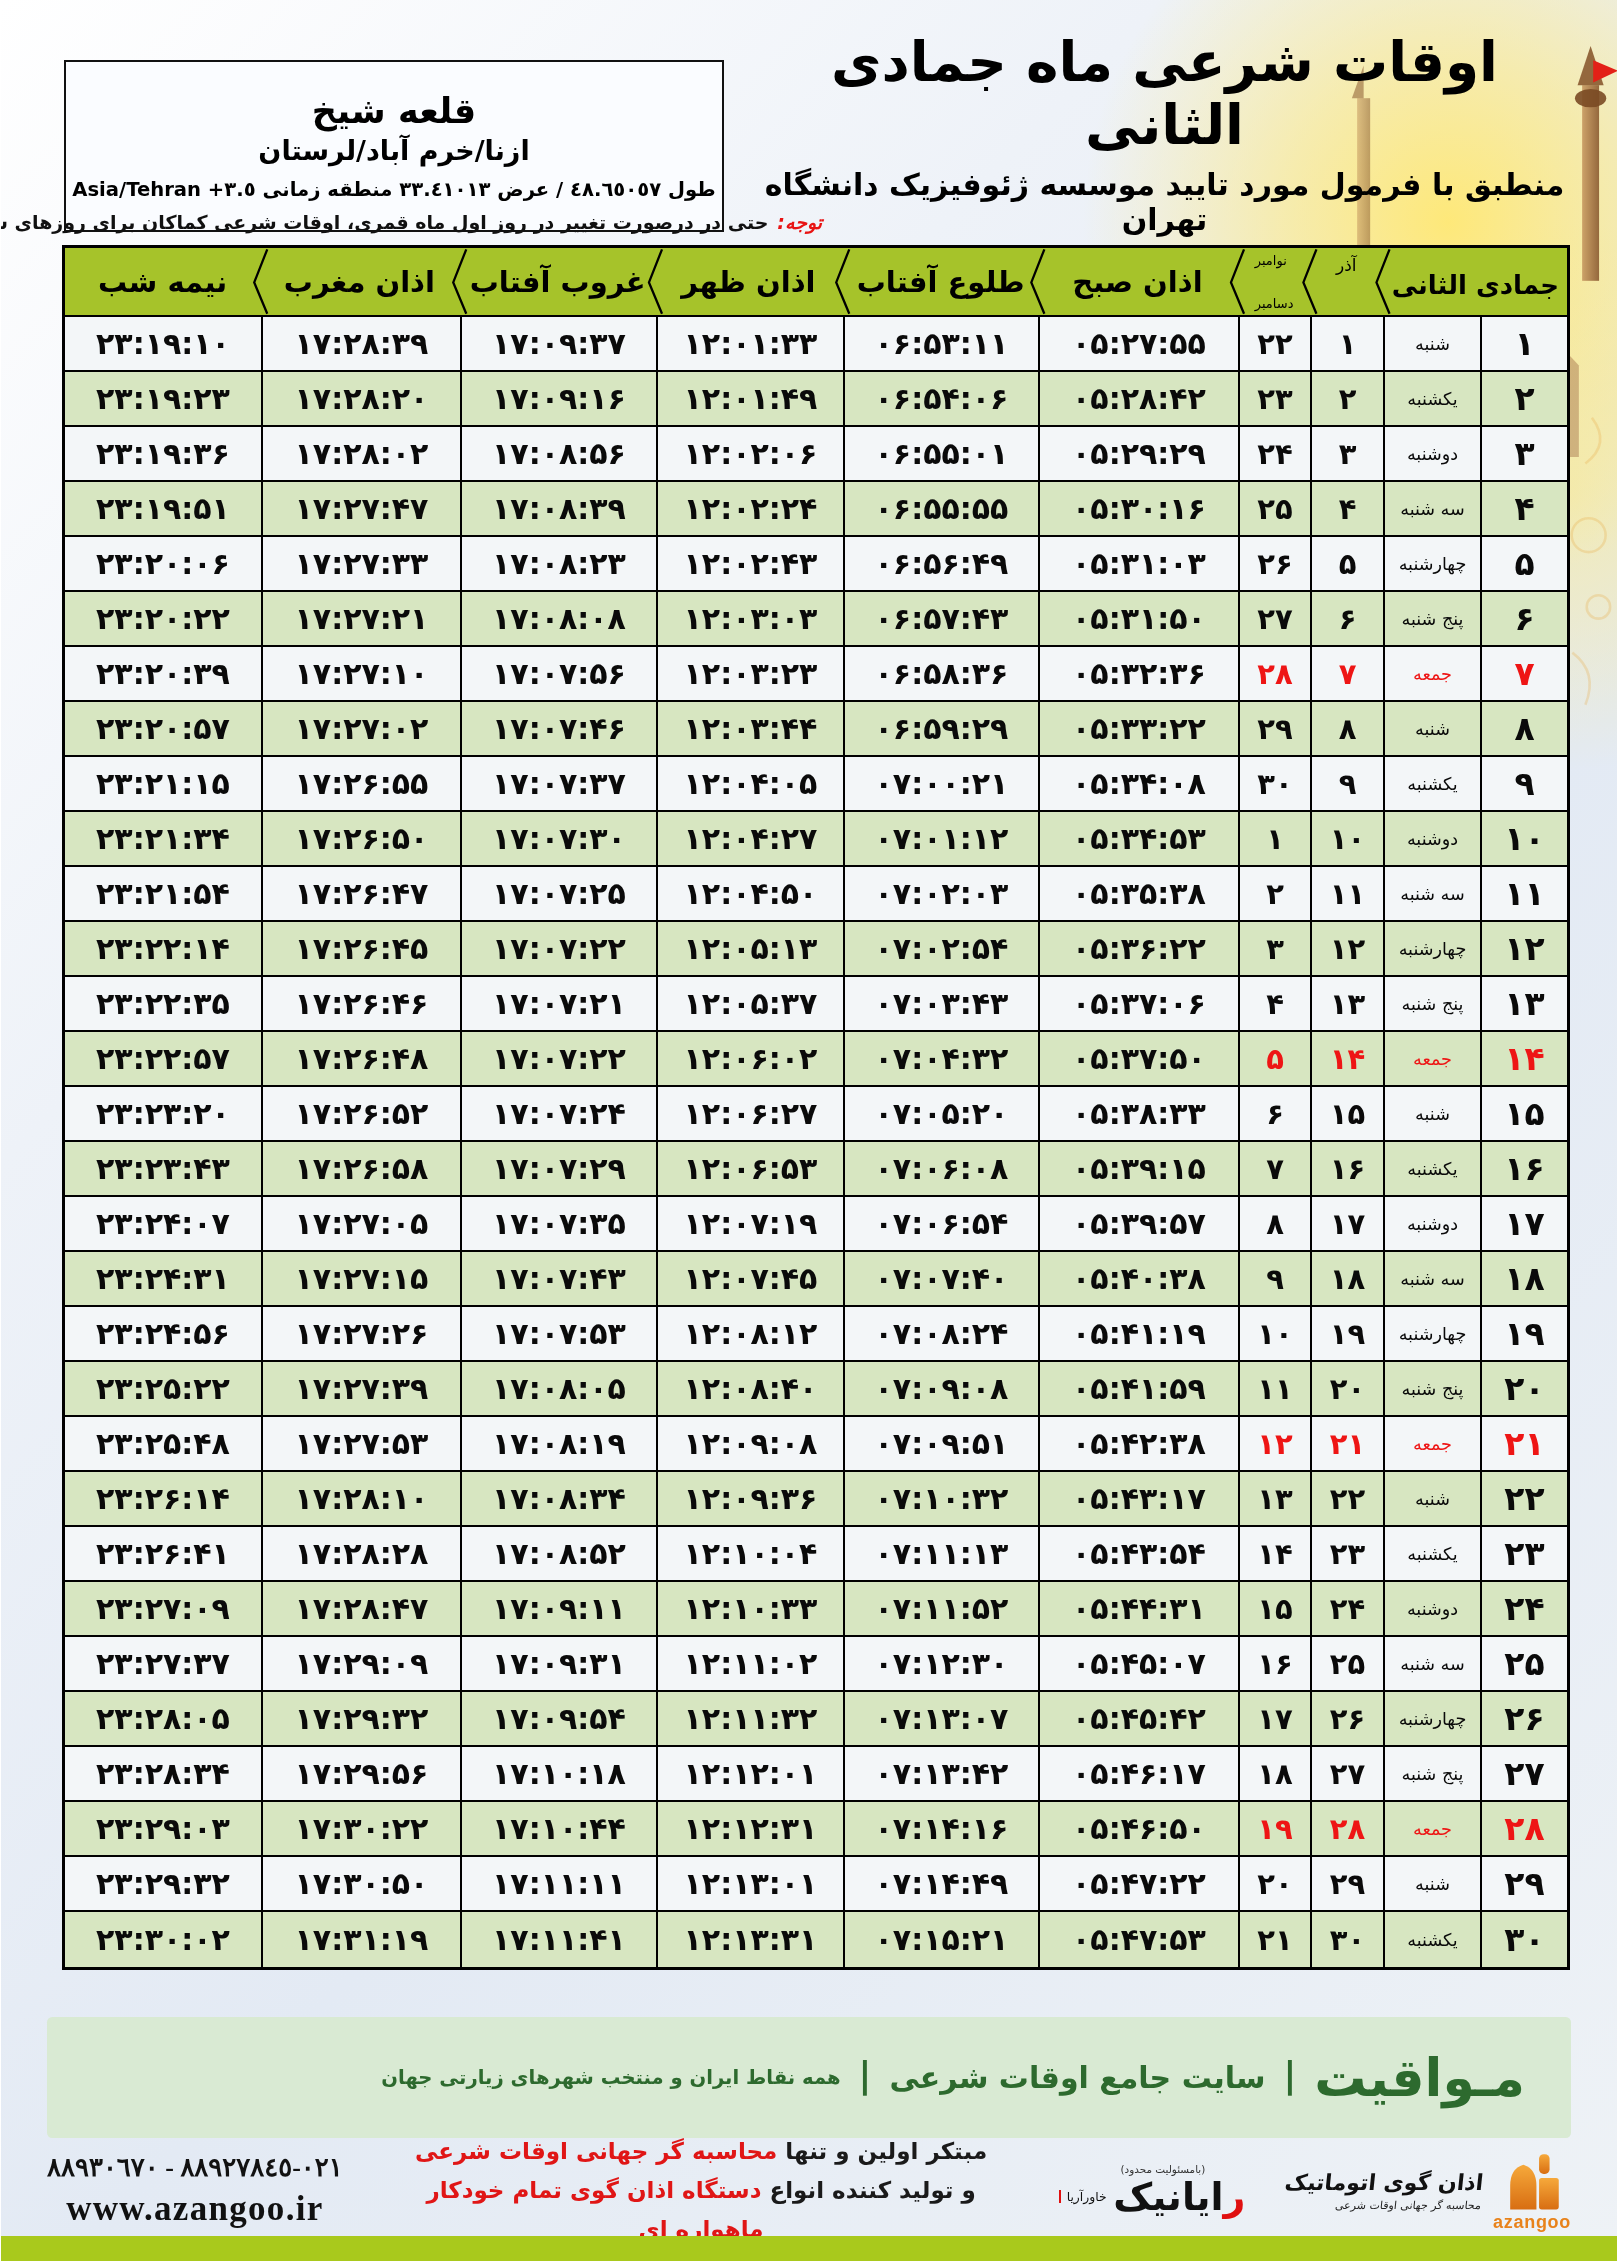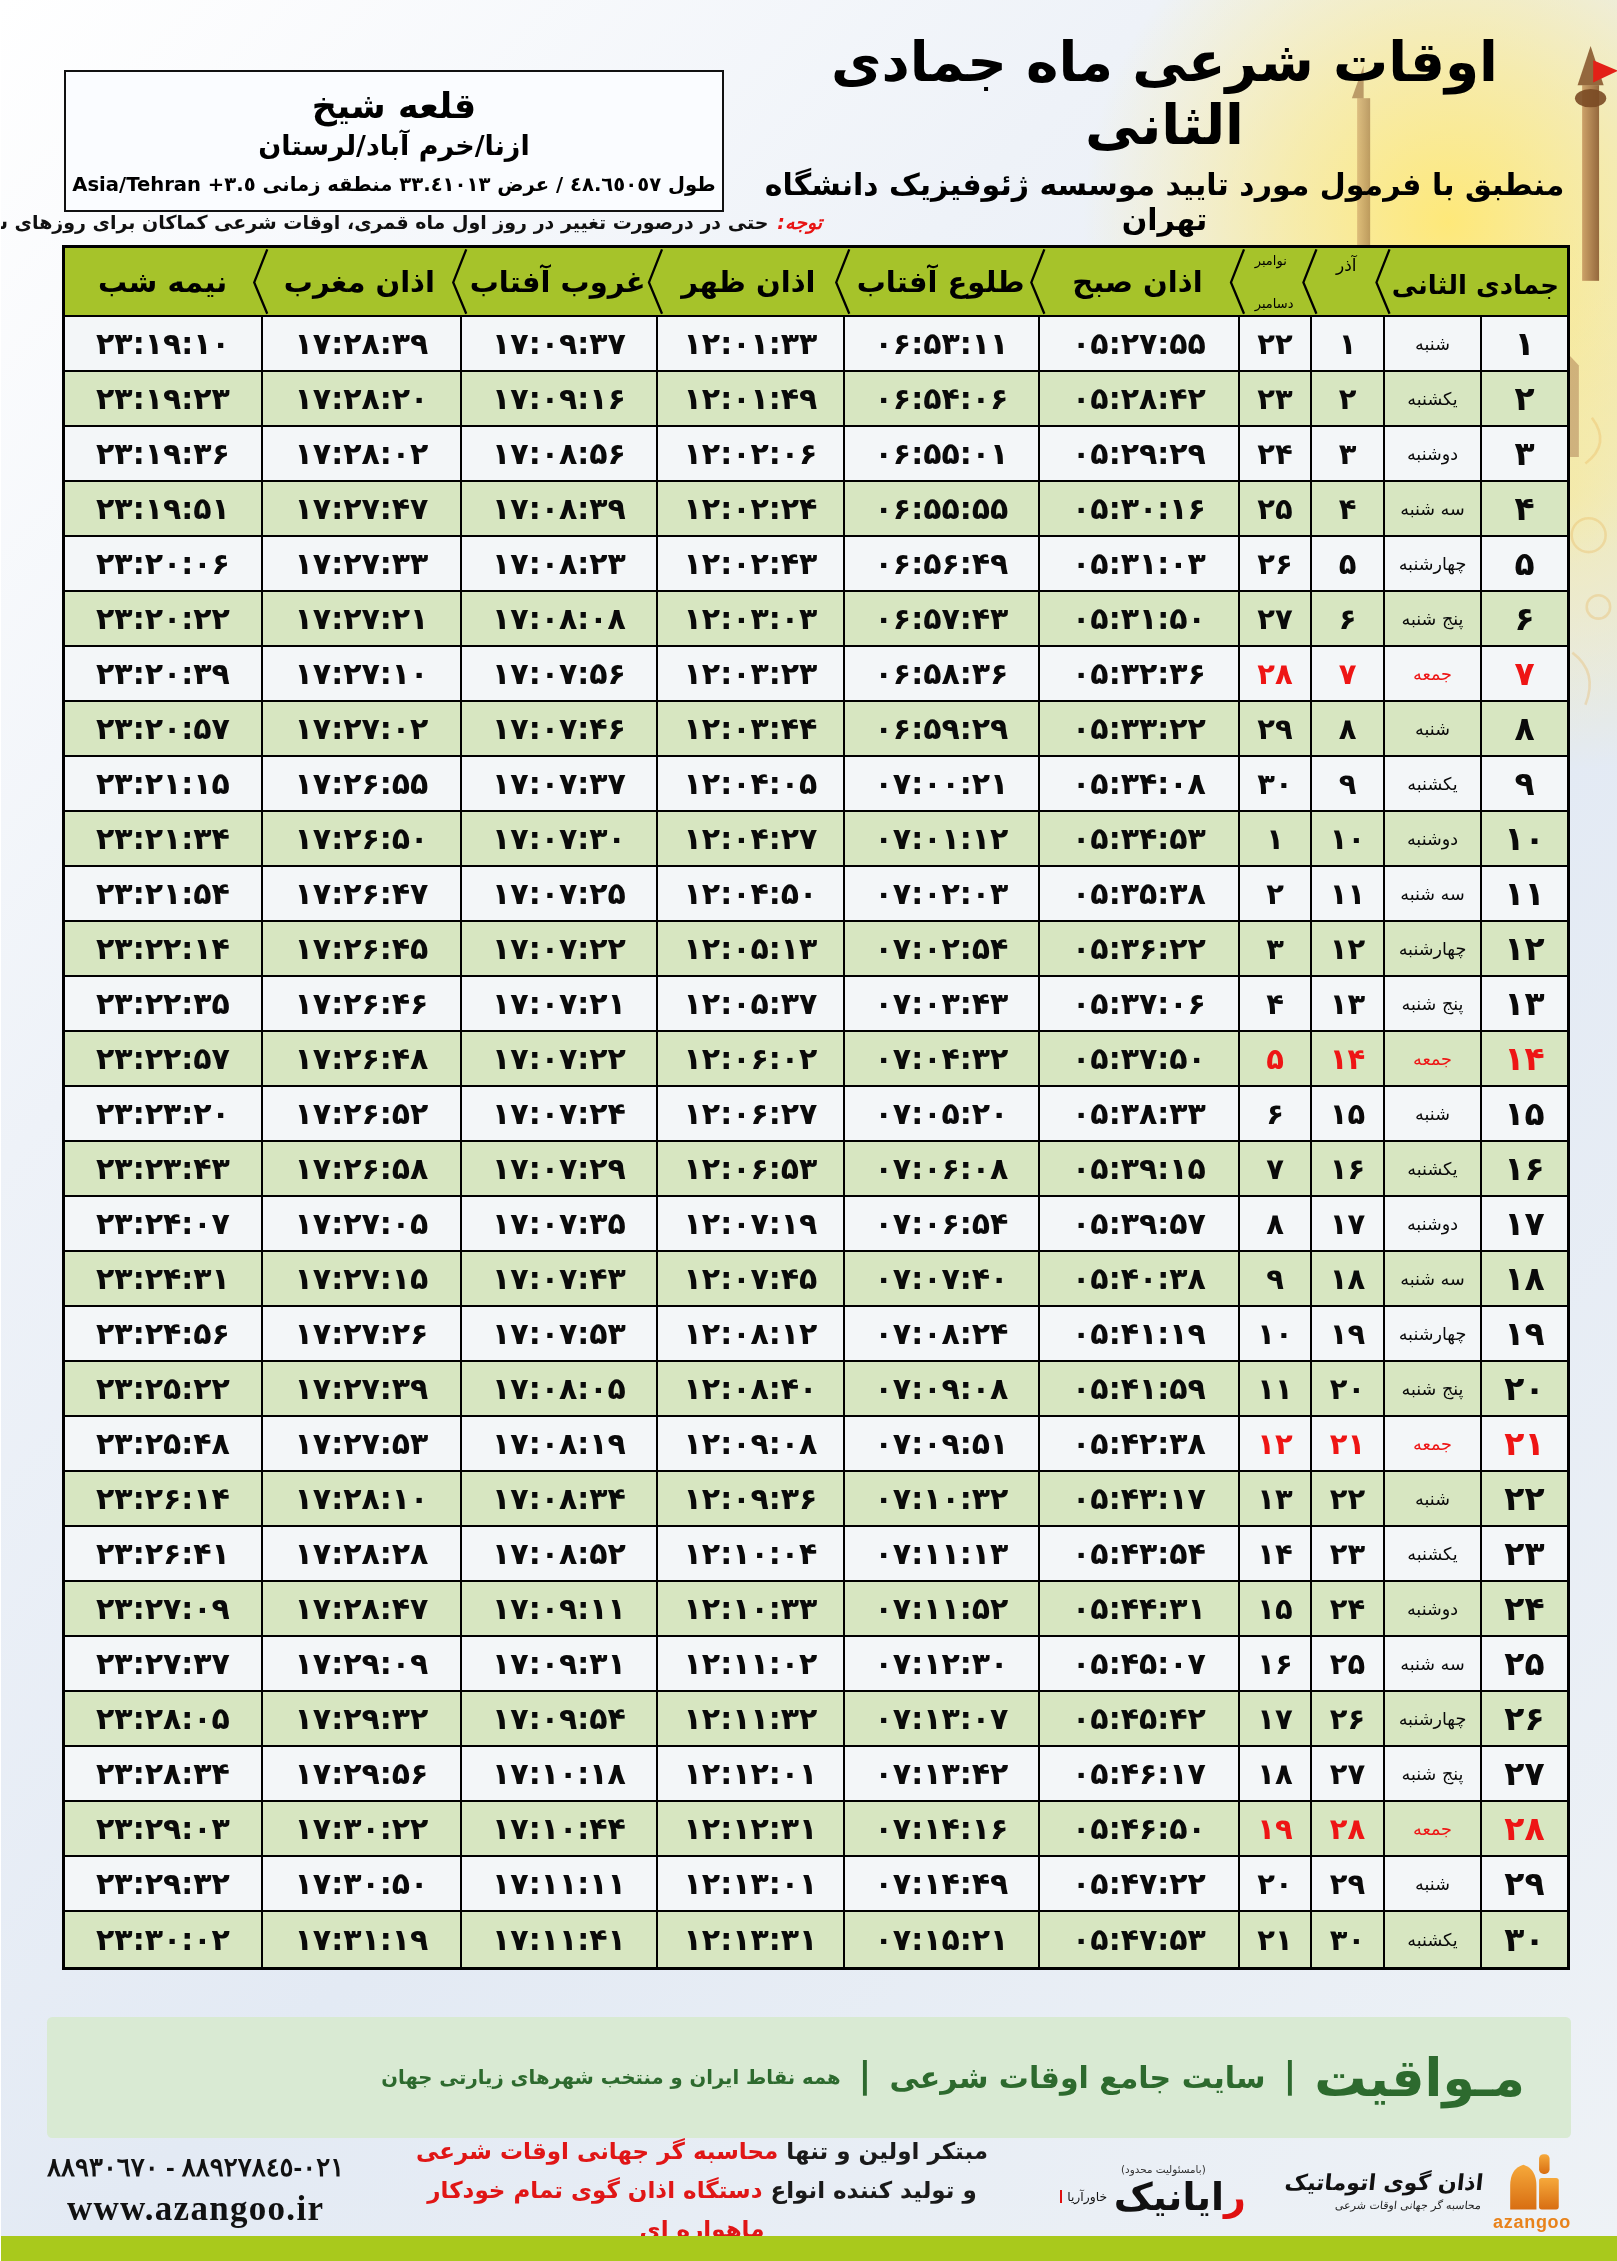--- a/index.html
+++ b/index.html
@@ -14,9 +14,9 @@
   svg.bgart{ right:0; top:0; width:587px; height:816px; z-index:0; }
   
   .loc-box{
-    left:64px; top:60px; width:660px; height:142px; z-index:2;
+    left:64px; top:60px; width:660px; height:172px; z-index:2;
     background:rgba(250,252,255,.94); border:2.6px solid #111;
-    display:flex; flex-direction:column; justify-content:center; text-align:center;margin-top:10px;
+    display:flex; flex-direction:column; align-items:center; justify-content:center; text-align:center;
   }
   .loc-city{font-size:35px; font-weight:bold; color:#000;}
   .loc-region{font-size:27px; font-weight:bold; color:#000; margin-top:3.9px;}

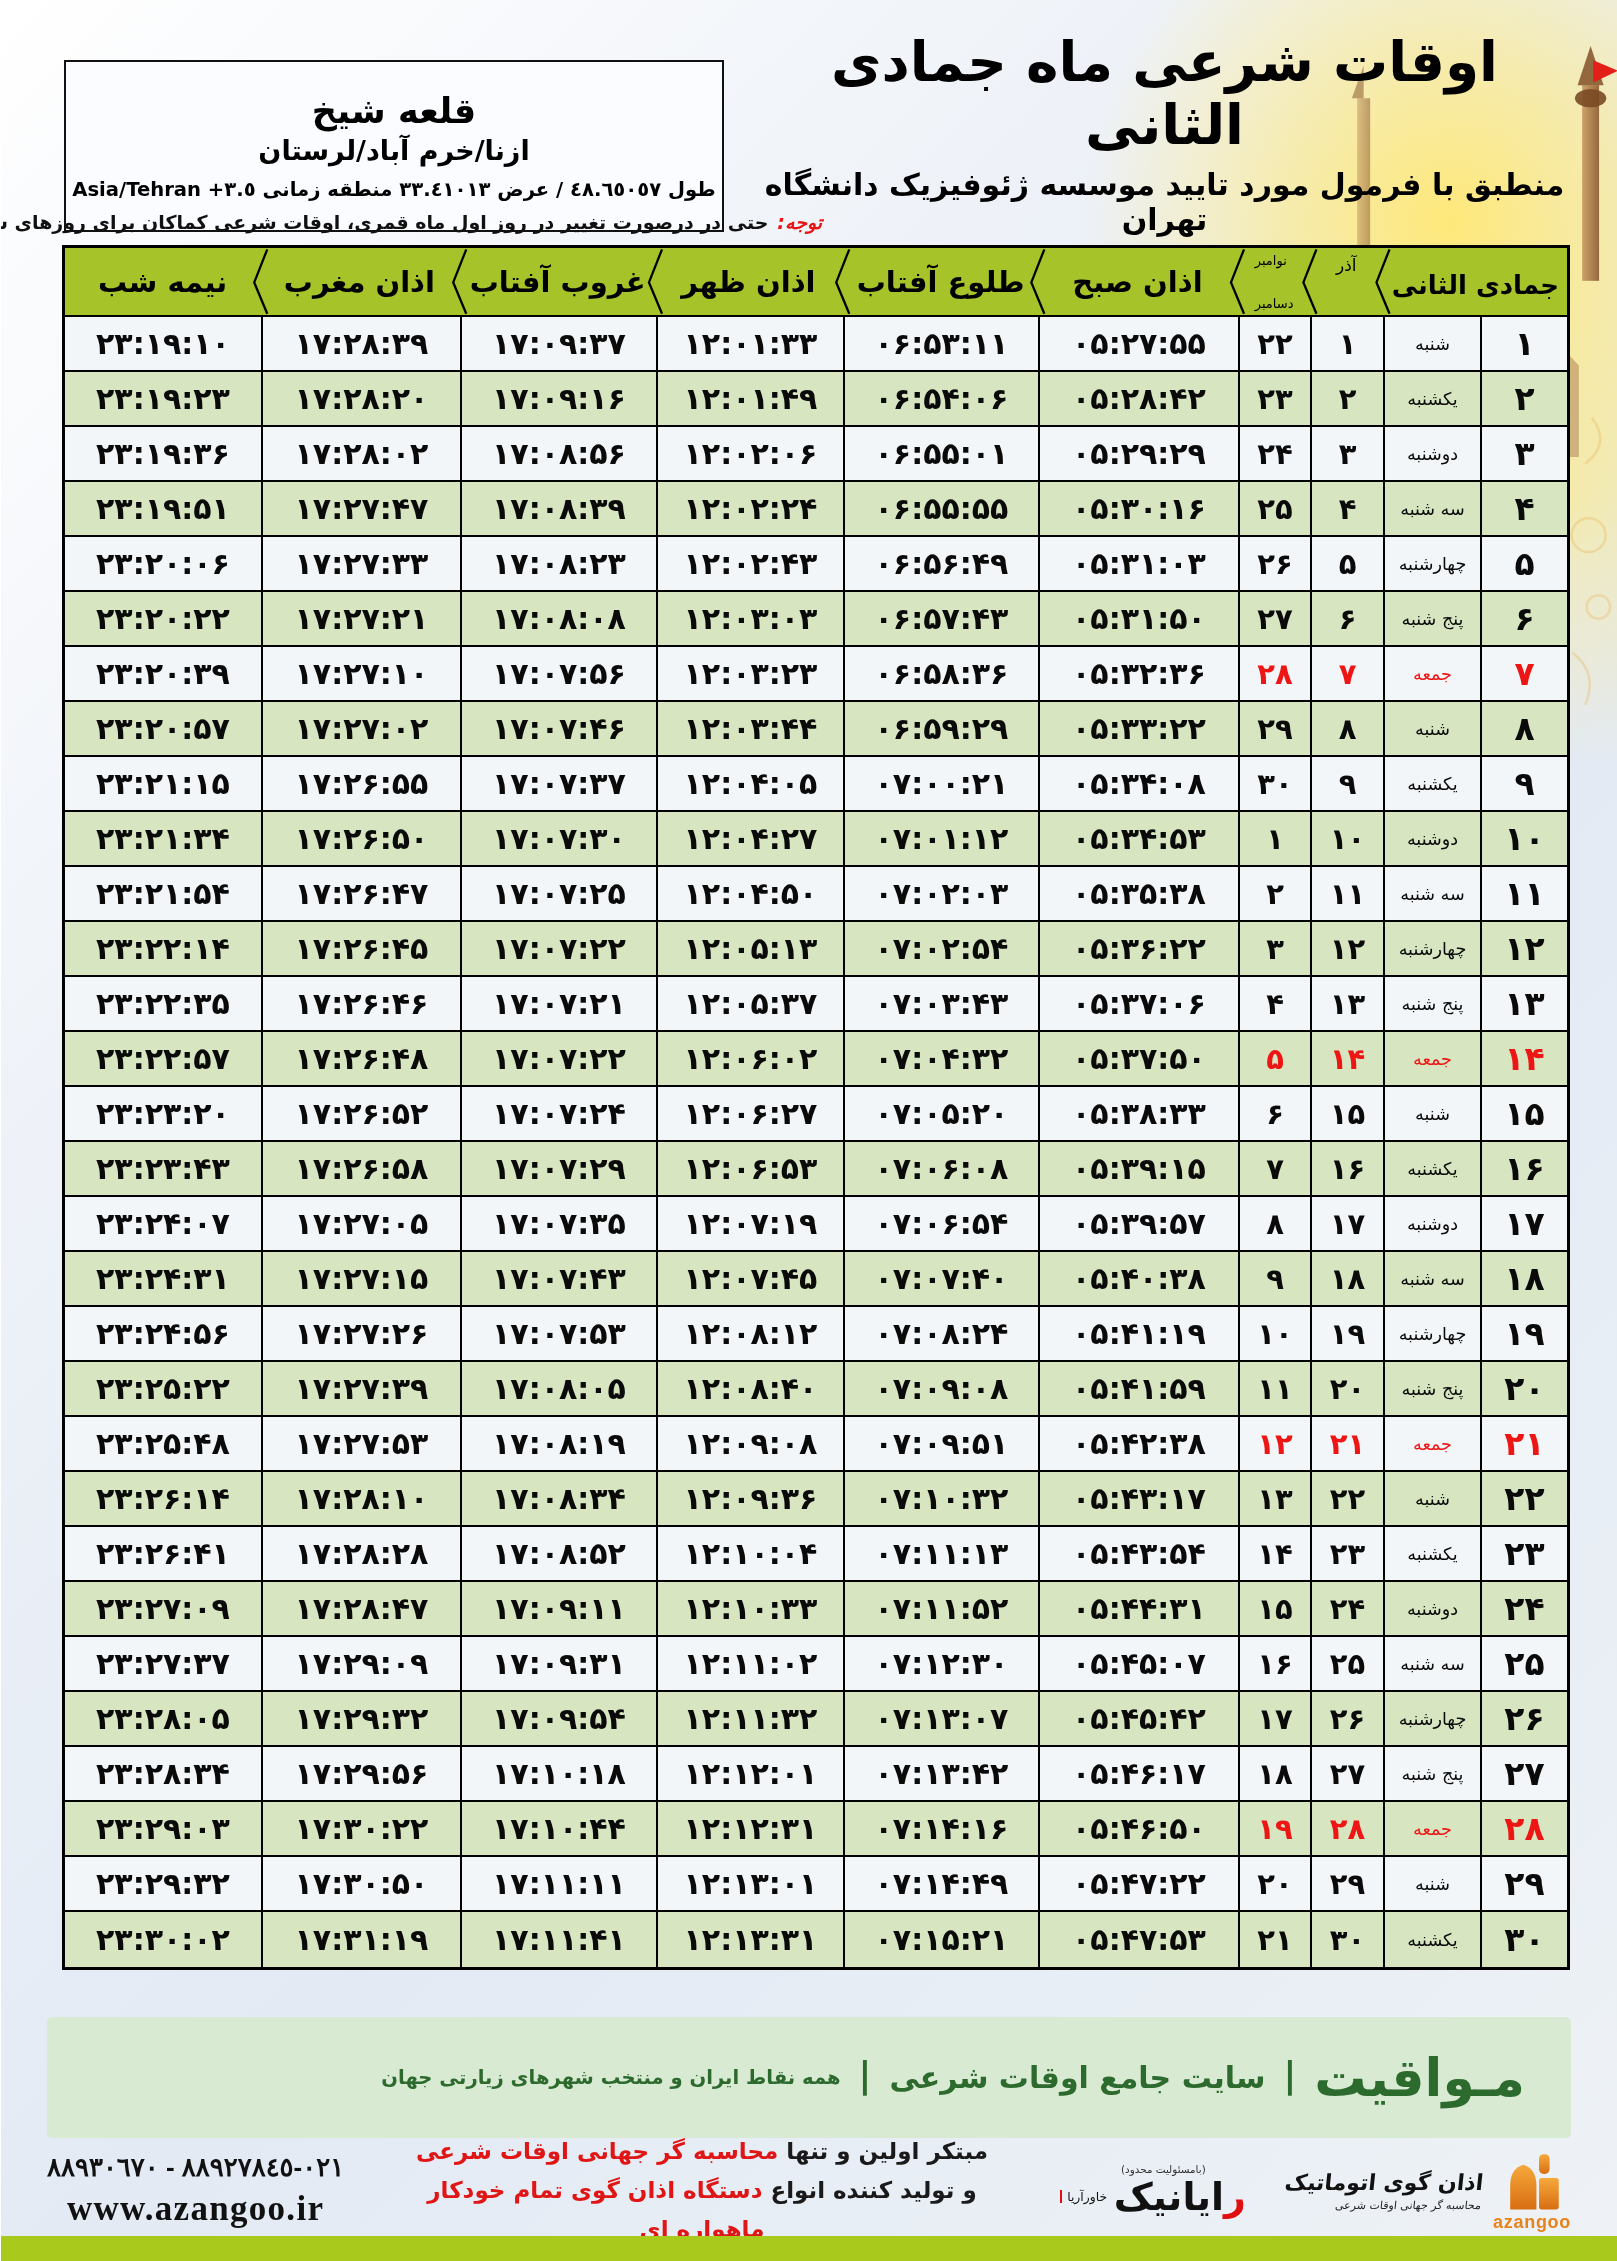--- a/index.html
+++ b/index.html
@@ -76,7 +76,7 @@
   .bdesc{width:639px; text-align:center; font-size:23px; font-weight:bold; color:#1a1a1a; line-height:1.7;}
   .bdesc .red{color:#e01616;}
   .contact{display:flex; flex-direction:column; align-items:center; gap:5.2px;}
-  .phone{font-family:Liberation Sans, sans-serif; direction:ltr; font-size:26px; font-weight:bold; color:#111;}
+  .phone{font-family:Liberation Serif, serif; direction:ltr; font-size:26px; font-weight:bold; color:#111;}
   .web{font-family:"Liberation Serif",serif; direction:ltr; font-size:35px; font-weight:bold; color:#111; letter-spacing:1.3px;}
   .limebar{ left:0; bottom:0; width:1618px; height:25px; background:#a9c91c; z-index:2;}
 </style>

